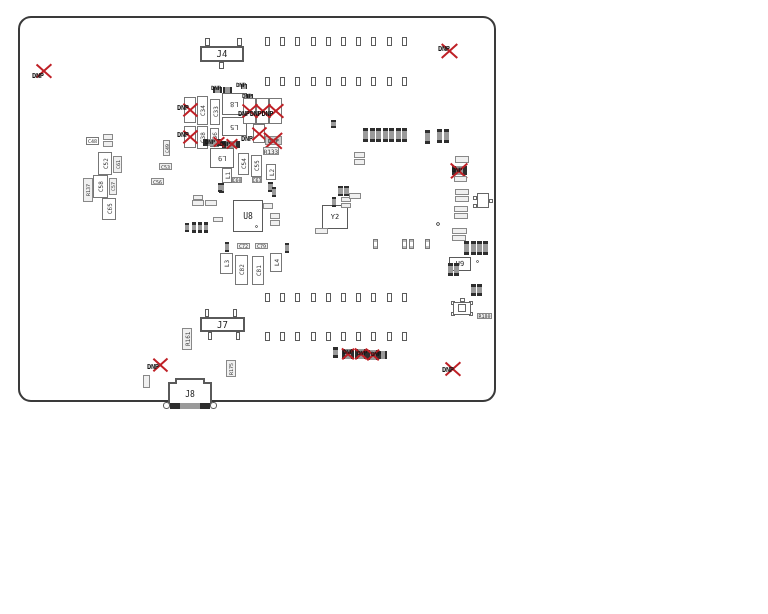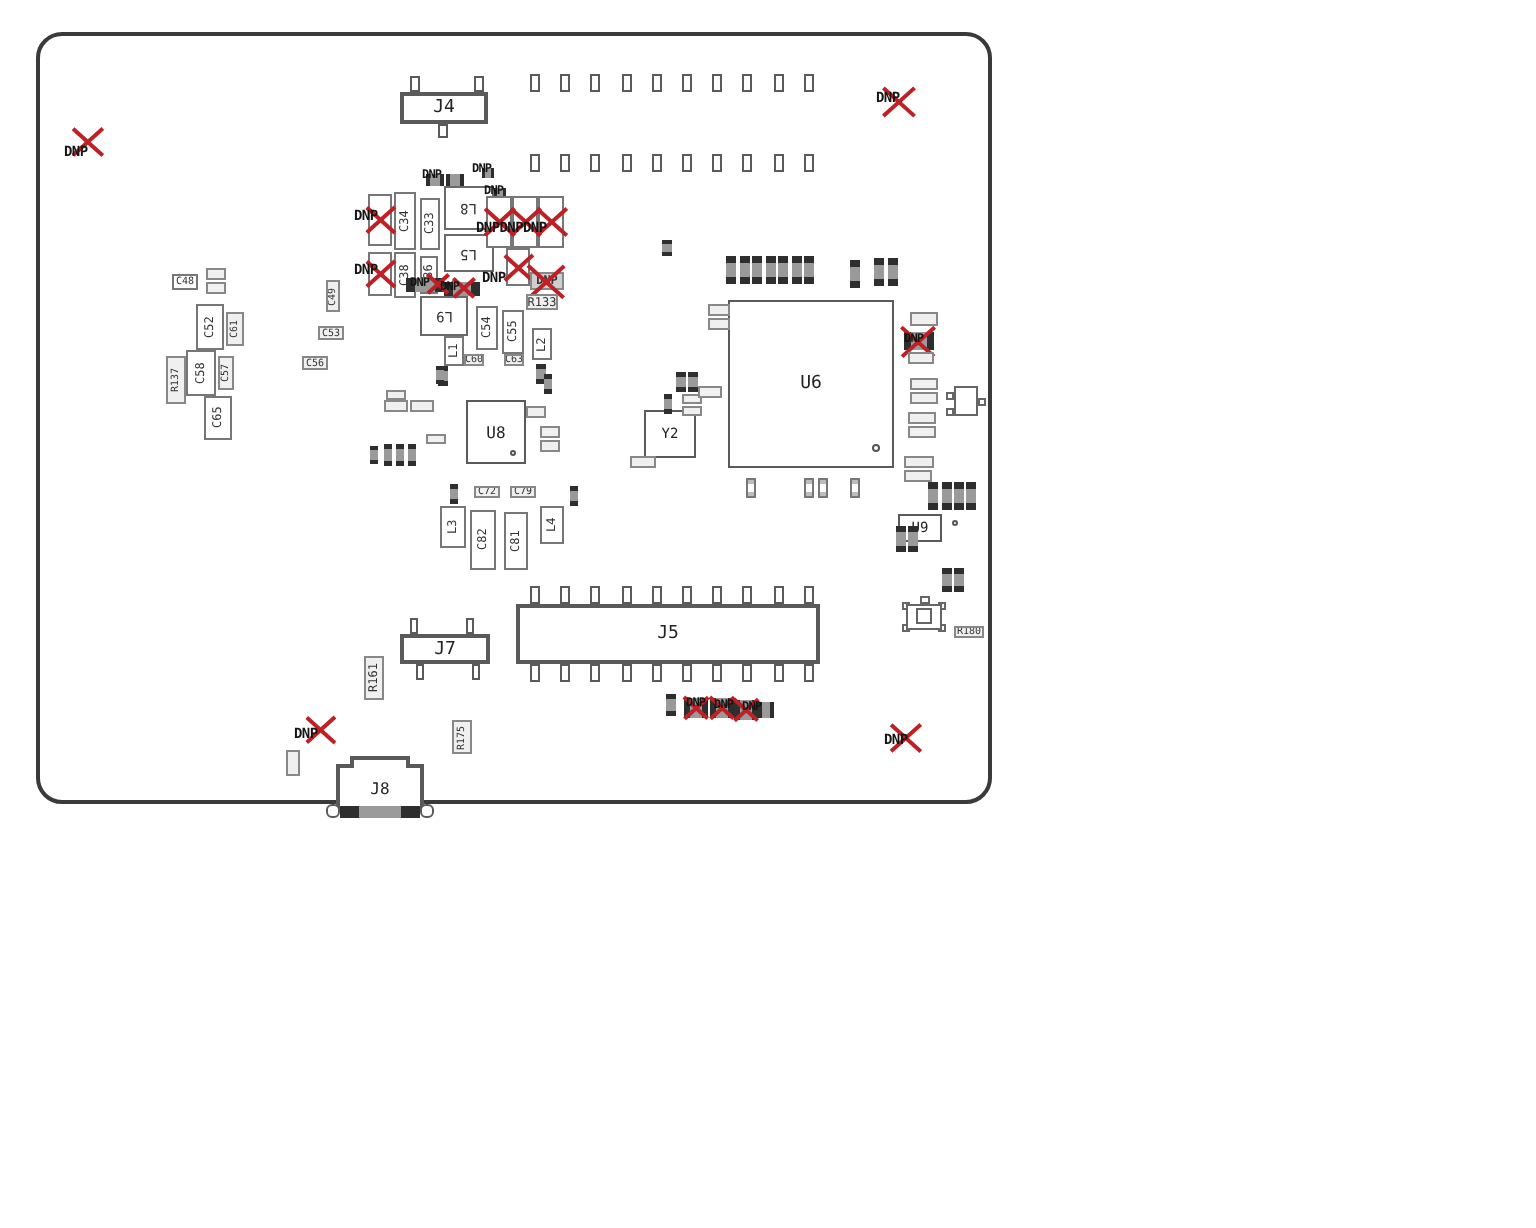--- a/index.html
+++ b/index.html
@@ -63,9 +63,6 @@
   <div class="abs" style="left:210px;top:402px;width:7px;height:7px;border:1.5px solid #5a5a5a;border-radius:3px;background:#fff;"></div>
   <div class="abs tinyh" style="left:170px;top:403px;width:40px;height:6px;"></div>
 
-  <div class="abs ic" style="left:364px;top:150px;width:83px;height:84px;">
-      <span>U6</span>
-    </div>
   <div class="abs dot" style="left:436px;top:222px;width:4px;height:4px;"></div>
   <div class="abs ic" style="left:233px;top:200px;width:30px;height:32px;font-size:8px;">
       <span>U8</span>

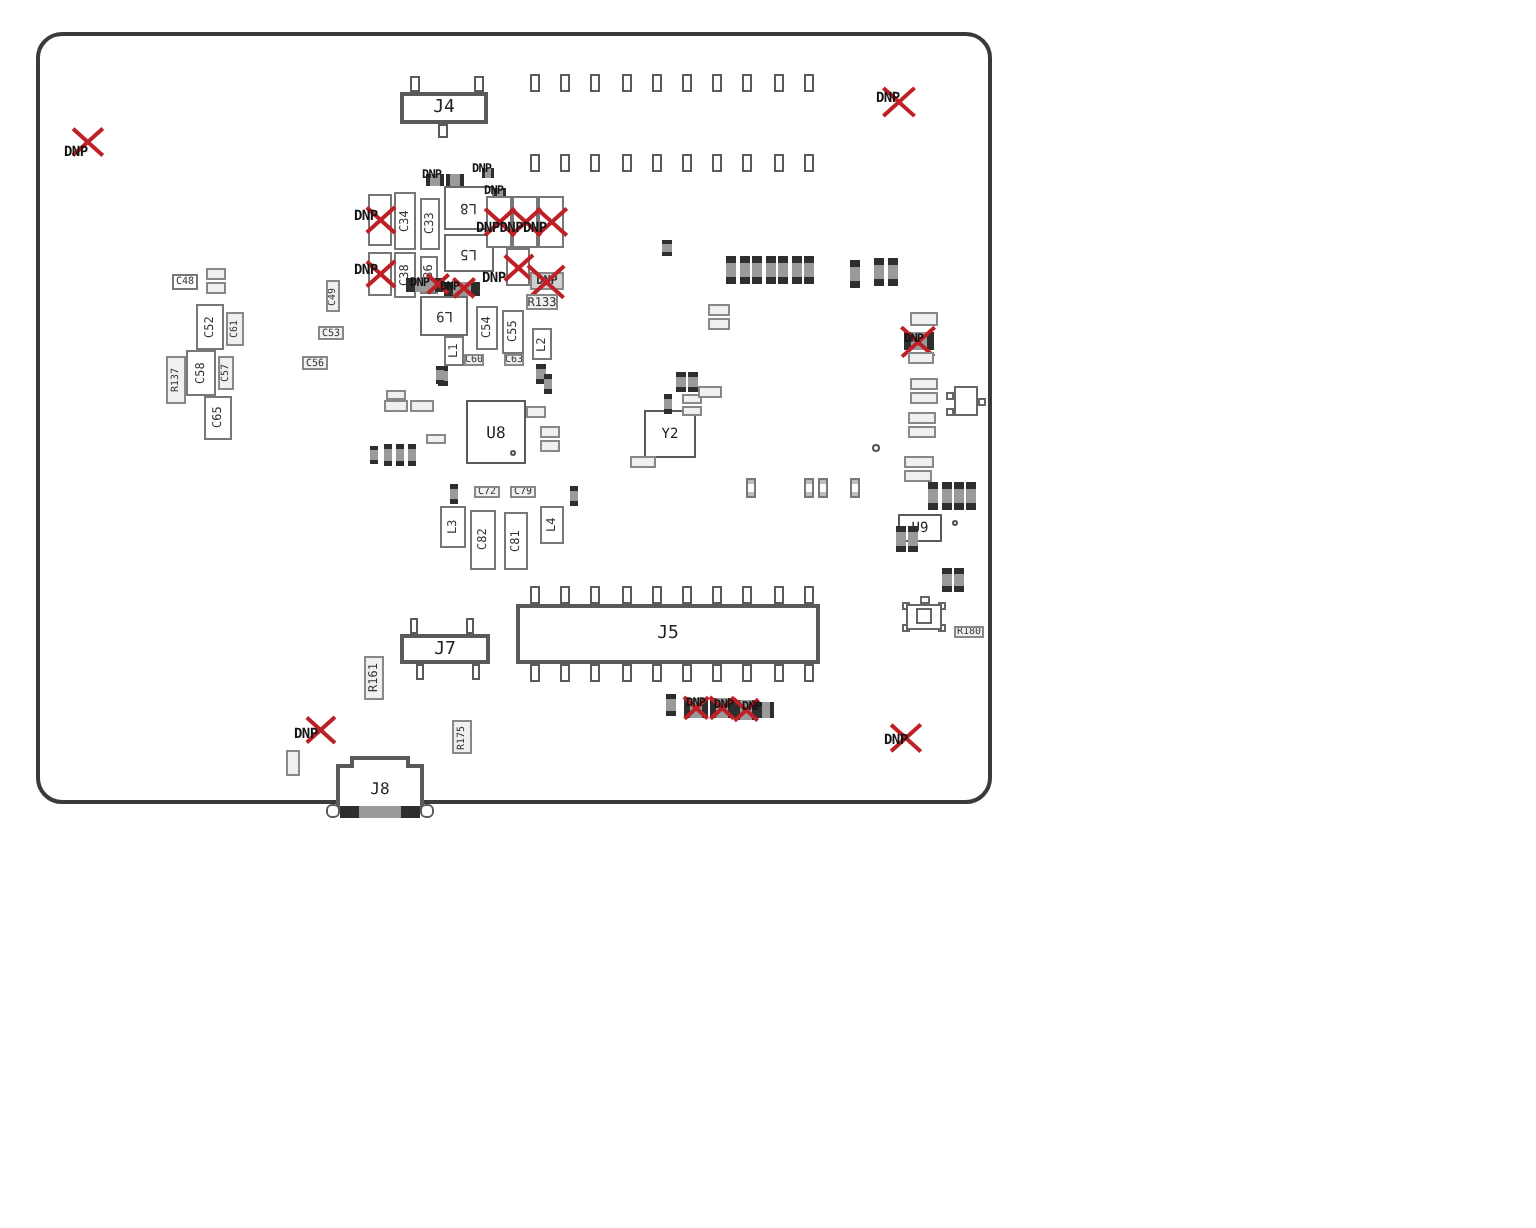--- a/index.html
+++ b/index.html
@@ -47,9 +47,6 @@
 
   <div class="abs conn" style="left:200px;top:46px;width:44px;height:16px;">
       <span>J4</span>
-    </div>
-  <div class="abs conn" style="left:258px;top:302px;width:152px;height:30px;">
-      <span>J5</span>
     </div>
   <div class="abs conn" style="left:200px;top:317px;width:45px;height:15px;">
       <span>J7</span>

